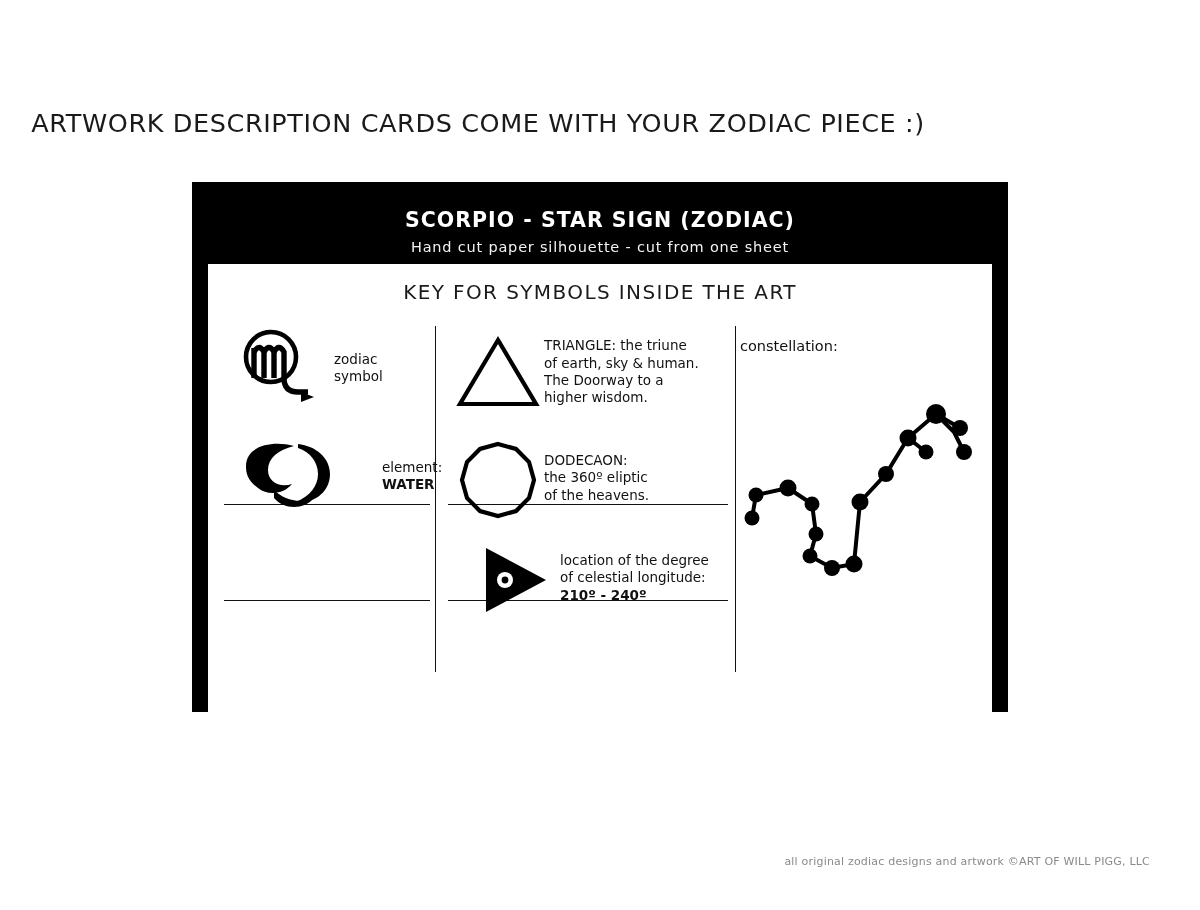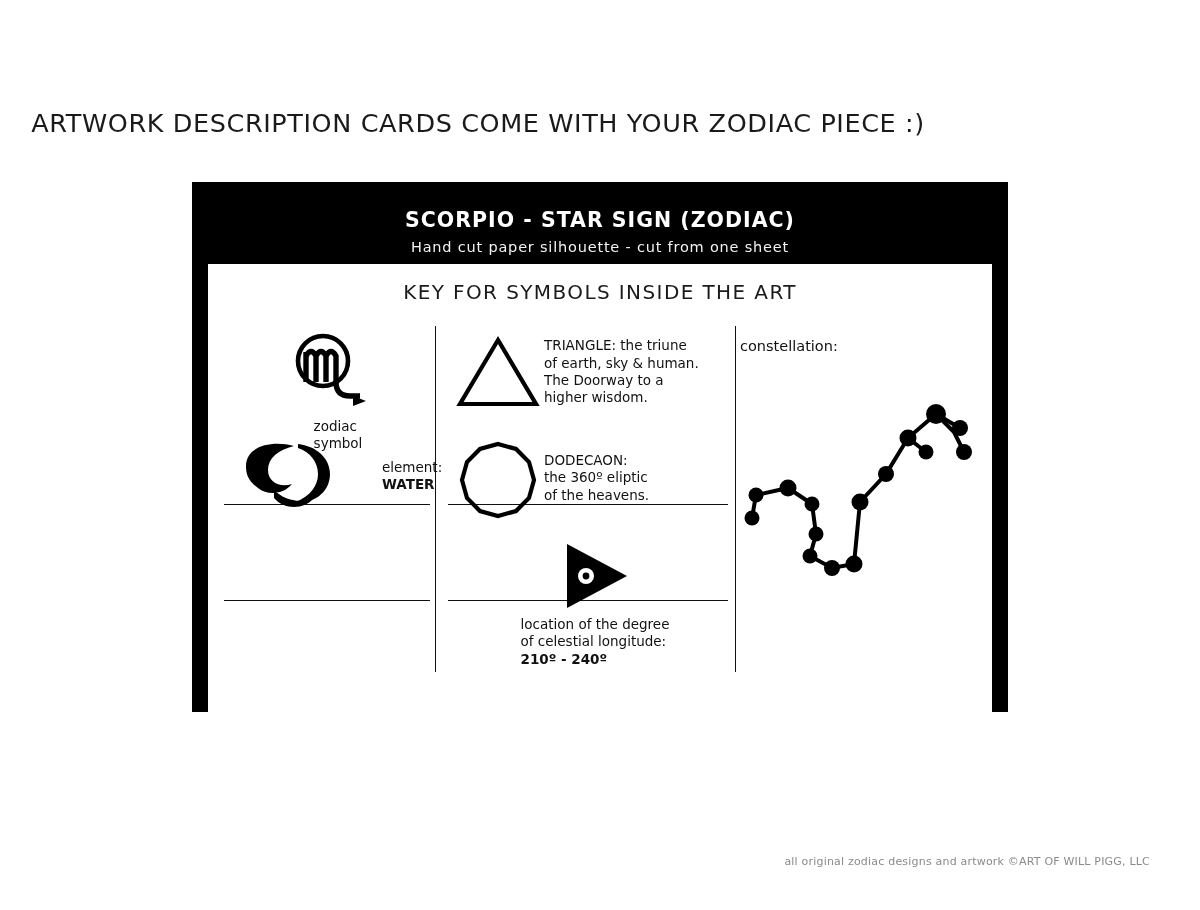--- a/index.html
+++ b/index.html
@@ -131,7 +131,7 @@
   .row-text b { font-weight: bold; }
 
   
-  .lrow1 { left: 14px;  top: 6px;   width: 200px; height: 96px; flex-direction: column; }
+  .lrow1 { left: 14px;  top: 0;   width: 200px; height: 96px; }
   .lrow2 { left: 14px;  top: 112px; width: 200px; height: 88px; gap: 44px; }
   .lrow3 { left: 14px;  top: 208px; width: 200px; height: 96px; }
 

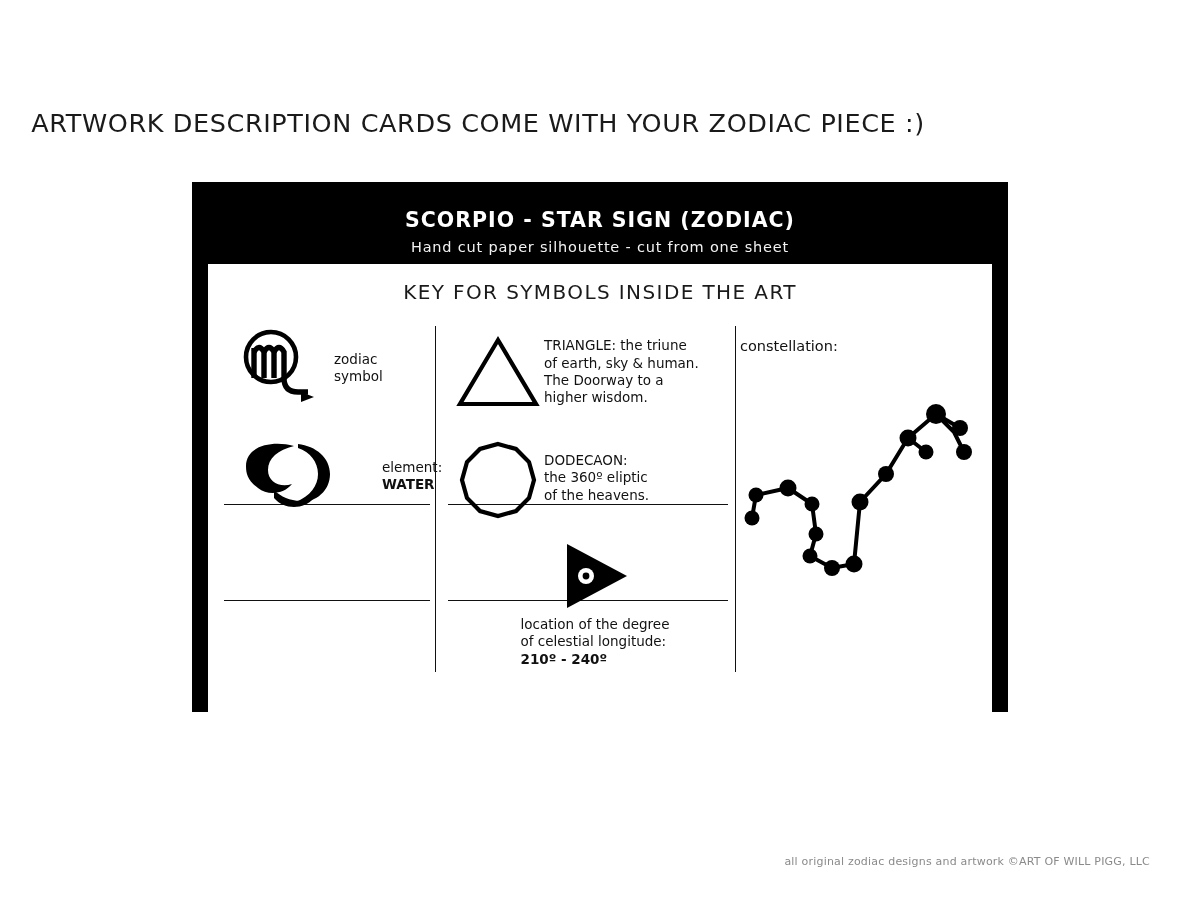--- a/index.html
+++ b/index.html
@@ -138,7 +138,7 @@
   
   .mrow1 { left: 4px;  top: 2px;   width: 278px; height: 100px; }
   .mrow2 { left: 4px;  top: 114px; width: 278px; height: 88px; }
-  .mrow3 { left: 8px;  top: 212px; width: 278px; height: 92px; flex-direction: column; }
+  .mrow3 { left: 20px;  top: 212px; width: 278px; height: 92px; }
 
   .const-label {
     position: absolute;

